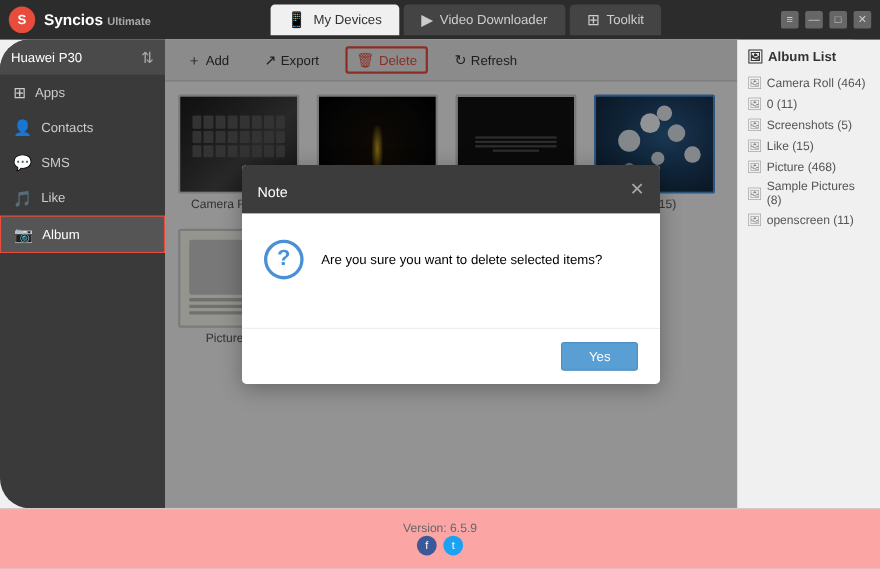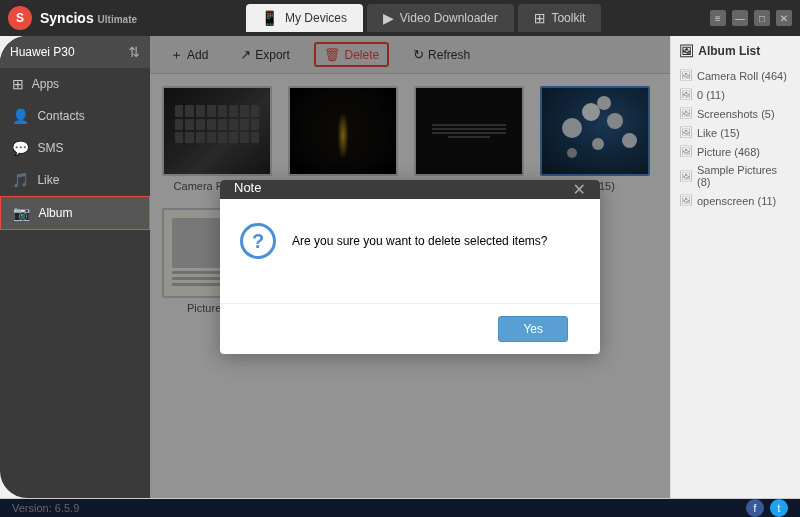--- a/index.html
+++ b/index.html
@@ -339,9 +339,9 @@
     .modal-header {
       background: #3c3c3c;
       color: white;
-      padding: 0 14px;
-      display: flex;
-      align-items: flex-start;
+      padding: 12px 14px;
+      display: flex;
+      align-items: flex-end;
       justify-content: space-between;
       font-size: 13px;
     }

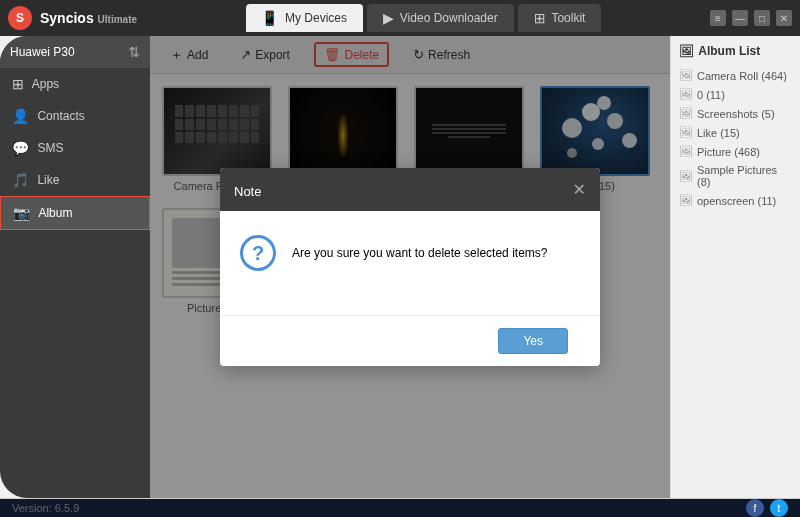--- a/index.html
+++ b/index.html
@@ -369,7 +369,7 @@
       flex-shrink: 0;
     }
     .modal-footer {
-      padding: 12px 32px;
+      padding: 12px 20px;
       display: flex;
       justify-content: flex-end;
       gap: 10px;

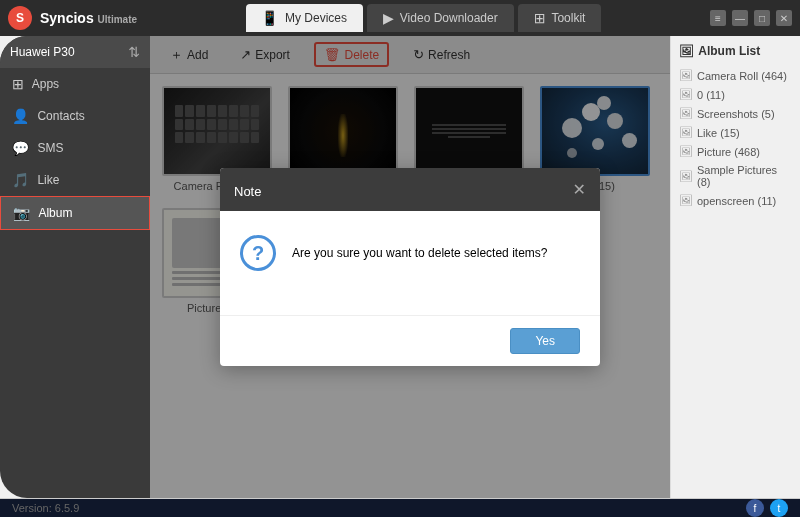--- a/index.html
+++ b/index.html
@@ -296,15 +296,16 @@
 
     
     .status-bar {
-      background: #0f172a;
+      background: #fca5a5;
       border-top: 1px solid #ccc;
-      padding: 0 12px;
+      padding: 12px 12px;
       display: flex;
       align-items: center;
       justify-content: space-between;
       font-size: 11px;
       color: #666;
       flex-shrink: 0;
+      flex-direction: column;
     }
     .social-icons {
       display: flex;

